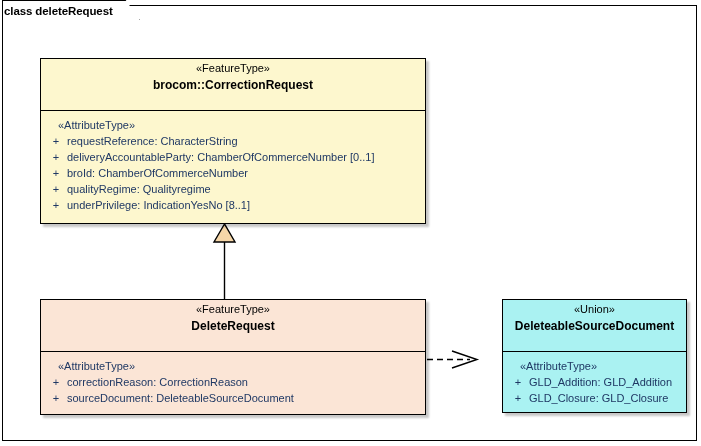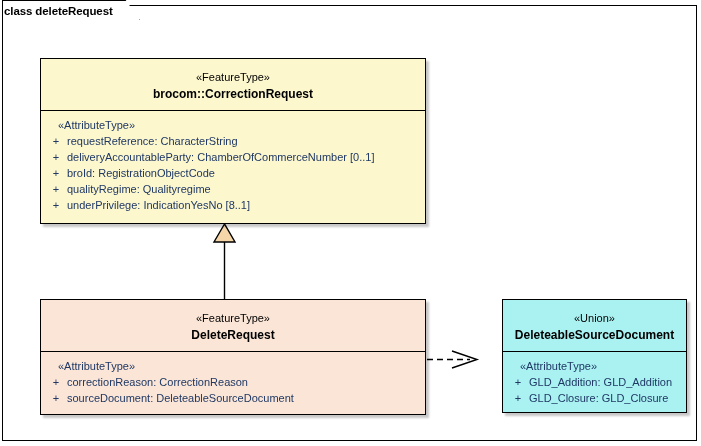--- a/index.html
+++ b/index.html
@@ -60,7 +60,7 @@
     z-index: 3;
   }
   .uml-header {
-    padding: 11px 6px 7px 6px;
+    padding: 2px 6px 7px 6px;
     text-align: center;
     box-sizing: border-box;
   }

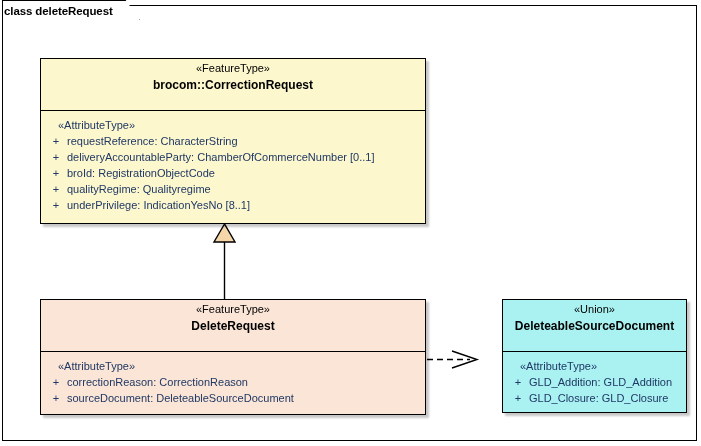--- a/index.html
+++ b/index.html
@@ -195,7 +195,7 @@
       </div>
       <div class="attr-row">
         <span class="attr-vis">+</span>
-        <span class="attr-text">broId: RegistrationObjectCode</span>
+        <span class="attr-text">broId: ChamberOfCommerceNumber</span>
       </div>
       <div class="attr-row">
         <span class="attr-vis">+</span>

